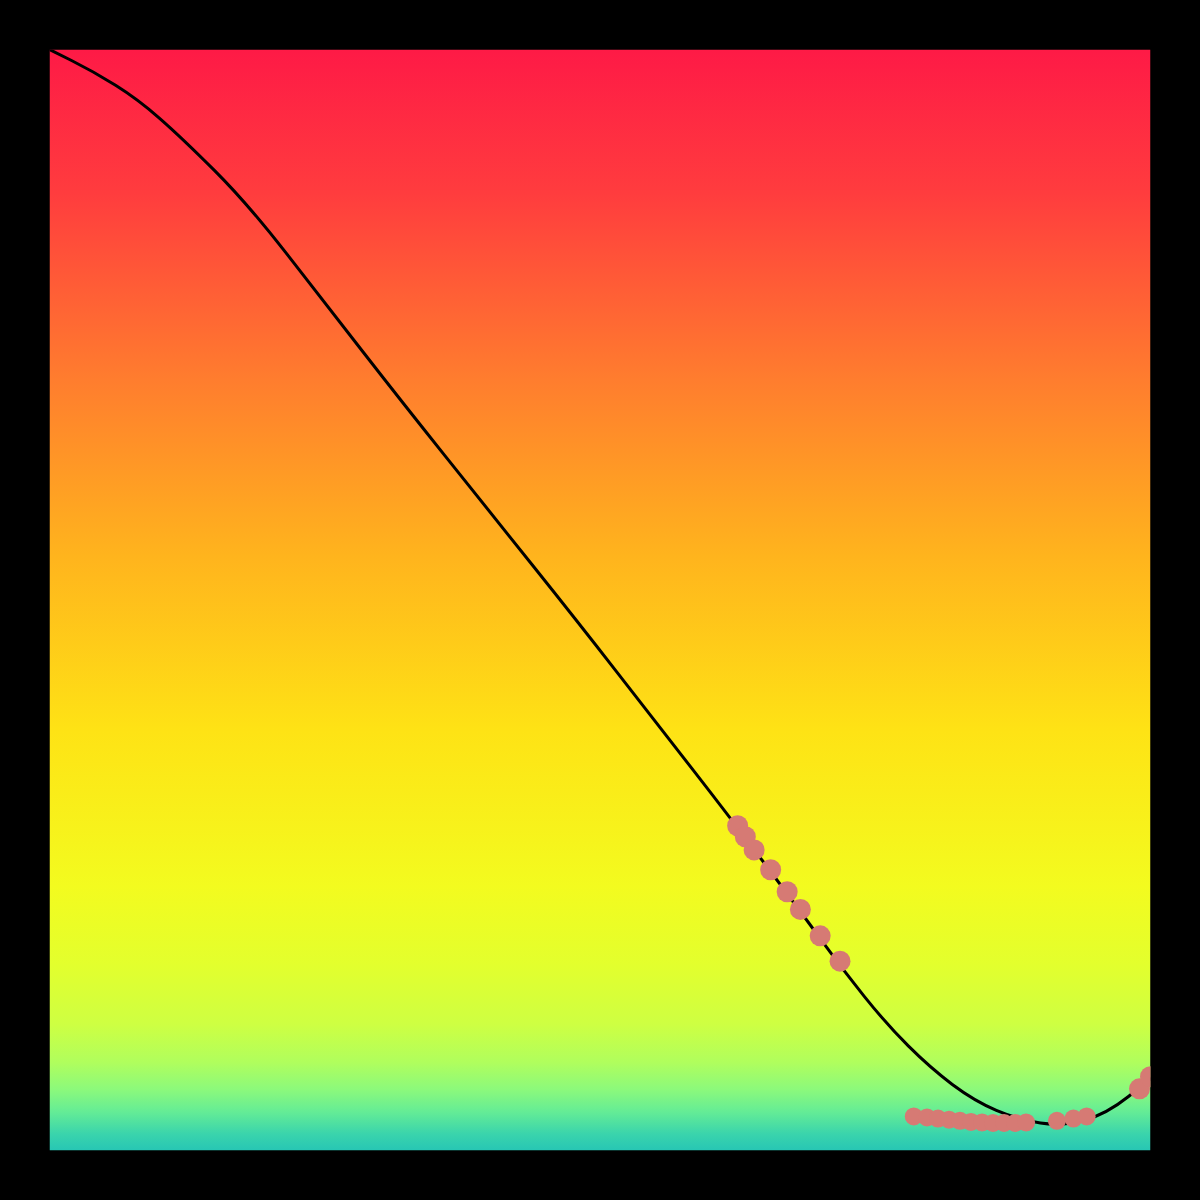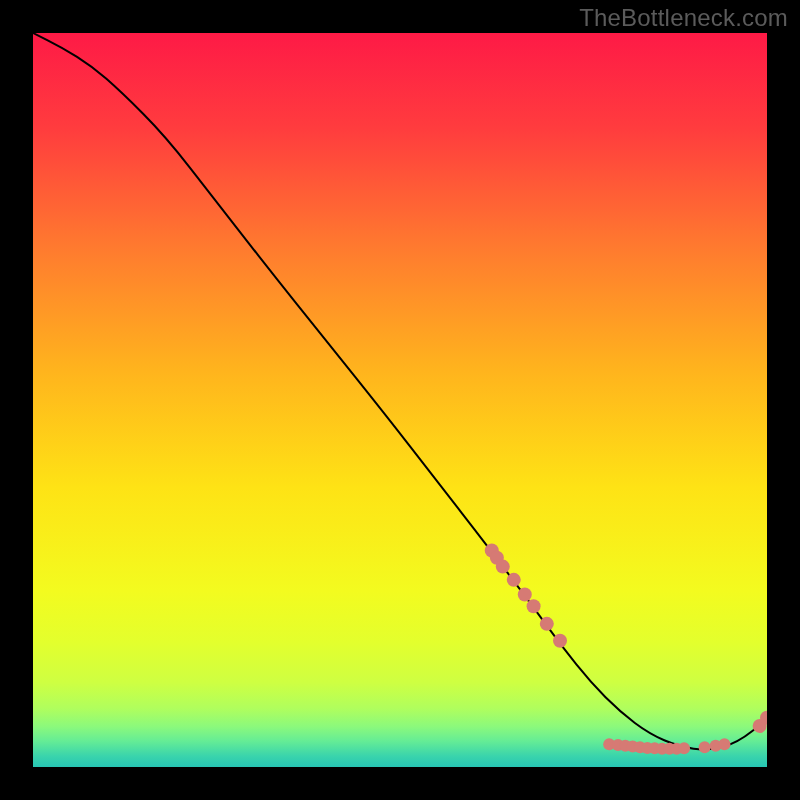--- a/index.html
+++ b/index.html
@@ -55,7 +55,6 @@
 
 <div class="frame">
 
-  <div class="watermark">TheBottleneck.com</div>
 
   <div class="plot">
 

